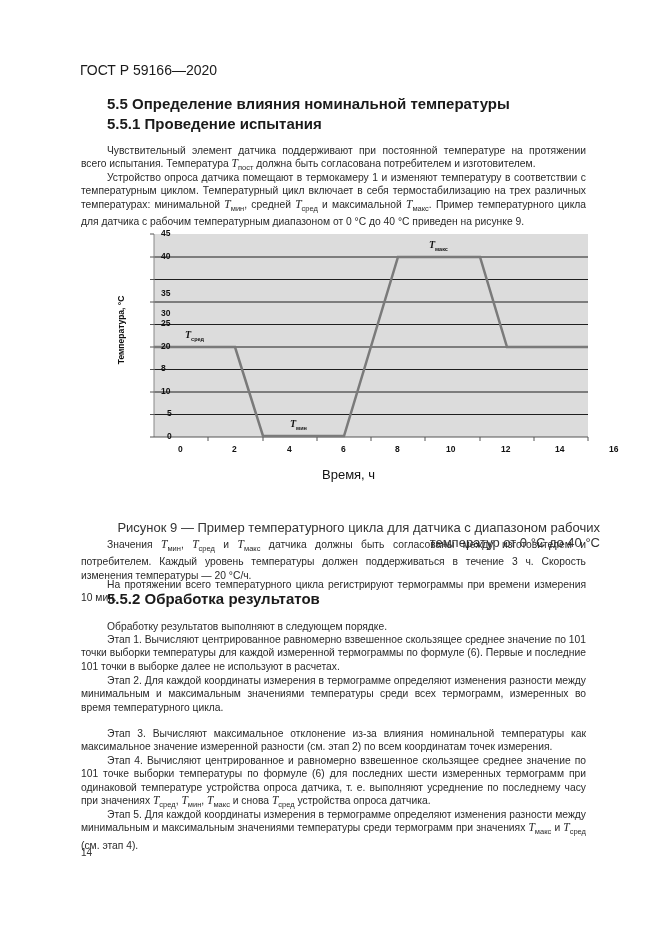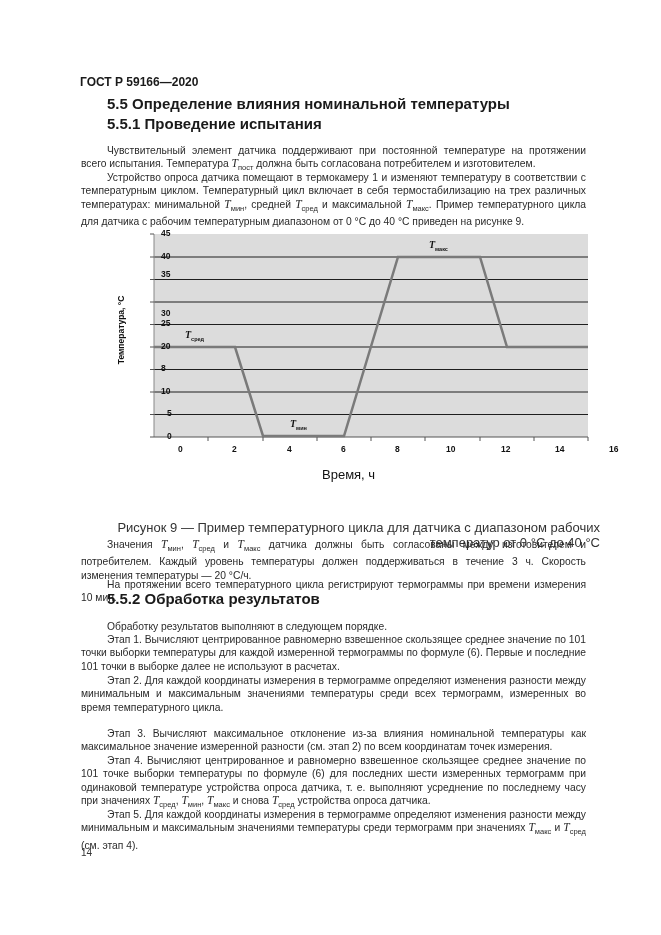--- a/index.html
+++ b/index.html
@@ -6,7 +6,7 @@
   body { width: 661px; height: 935px; position: relative; overflow: hidden;
          font-family: "Liberation Sans", sans-serif; color: #222; }
   .abs { position: absolute; }
-  .hdr { left: 80px; top: 75px; font-size: 12px; font-weight: bold; color: #1a1a1a; }
+  .hdr { left: 80px; top: 62px; font-size: 14px; font-weight: normal; color: #1a1a1a; }
   .h2 { left: 107px; font-size: 15px; font-weight: bold; color: #1a1a1a; }
   .p { left: 81px; width: 505px; font-size: 10.3px; line-height: 13.3px; color: #2a2a2a; text-align: justify; margin-top: 16px; }
   .ind { text-indent: 26px; }

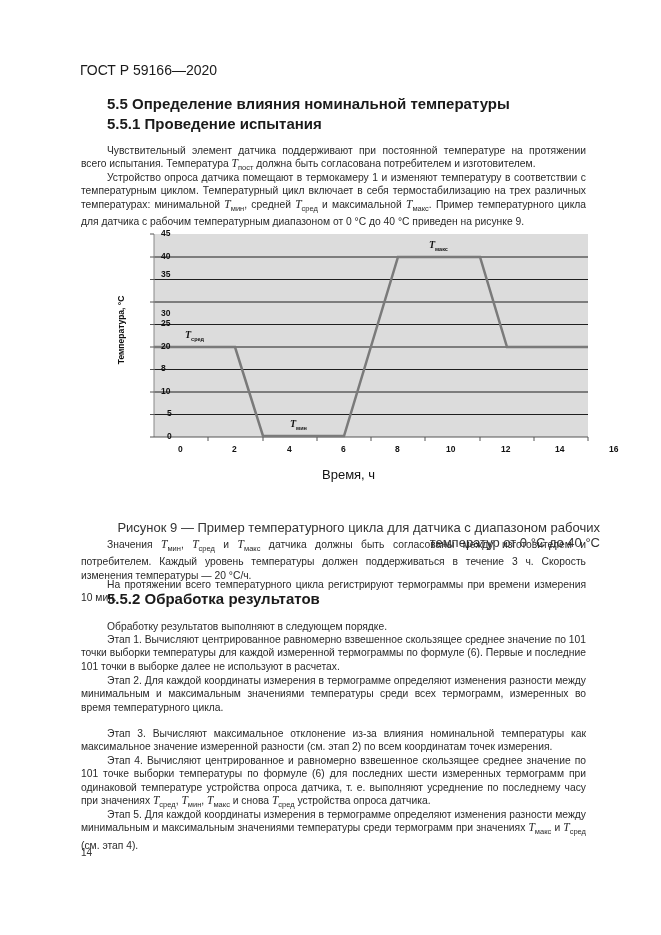--- a/index.html
+++ b/index.html
@@ -76,7 +76,7 @@
 
   <span class="tick" style="left:34px;top:3px">45</span>
   <span class="tick" style="left:34px;top:26px">40</span>
-  <span class="tick" style="left:34px;top:44px">35</span>
+  <span class="tick" style="left:34px;top:63px">35</span>
   <span class="tick" style="left:34px;top:83px">30</span>
   <span class="tick" style="left:34px;top:93px">25</span>
   <span class="tick" style="left:34px;top:116px">20</span>

